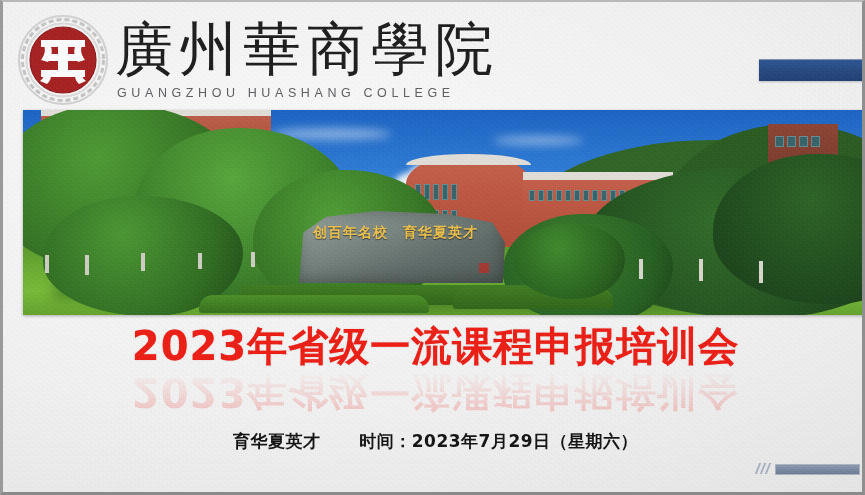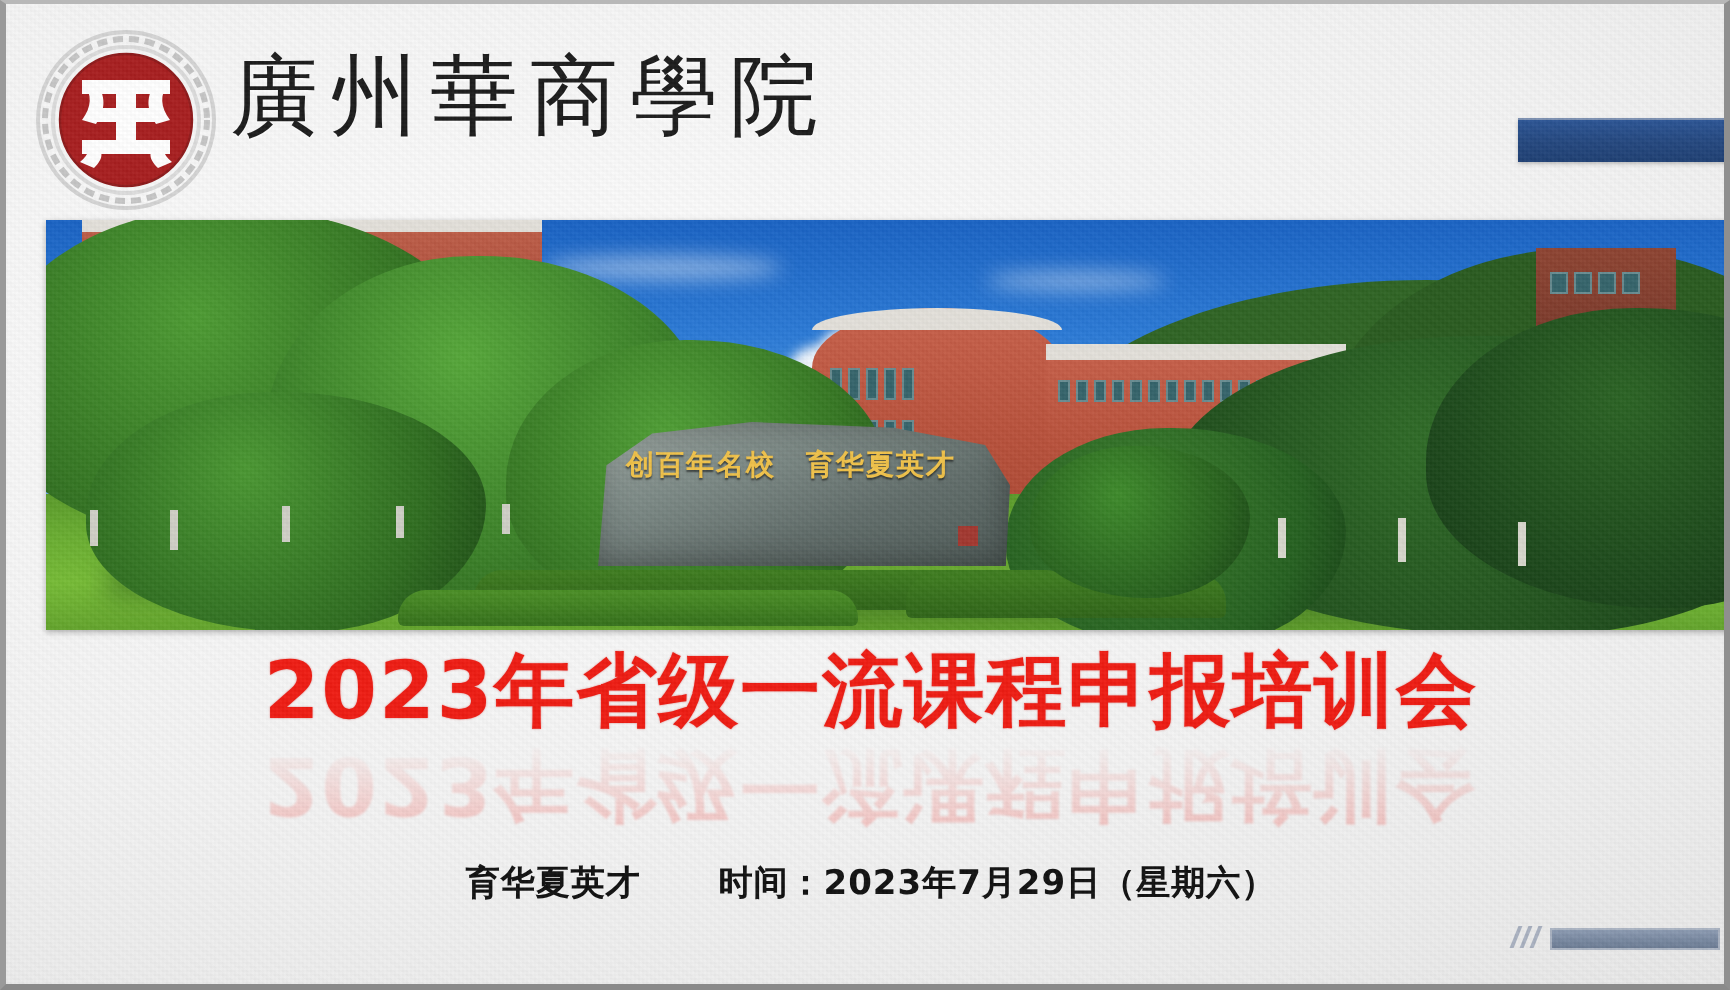--- a/index.html
+++ b/index.html
@@ -58,7 +58,7 @@
     left: 112px;
     top: 19px;
     font-family: "DejaVu Serif", "Liberation Serif", serif;
-    font-size: 44px;
+    font-size: 58px;
     line-height: 56px;
     color: #1c1c1c;
     letter-spacing: 6px;

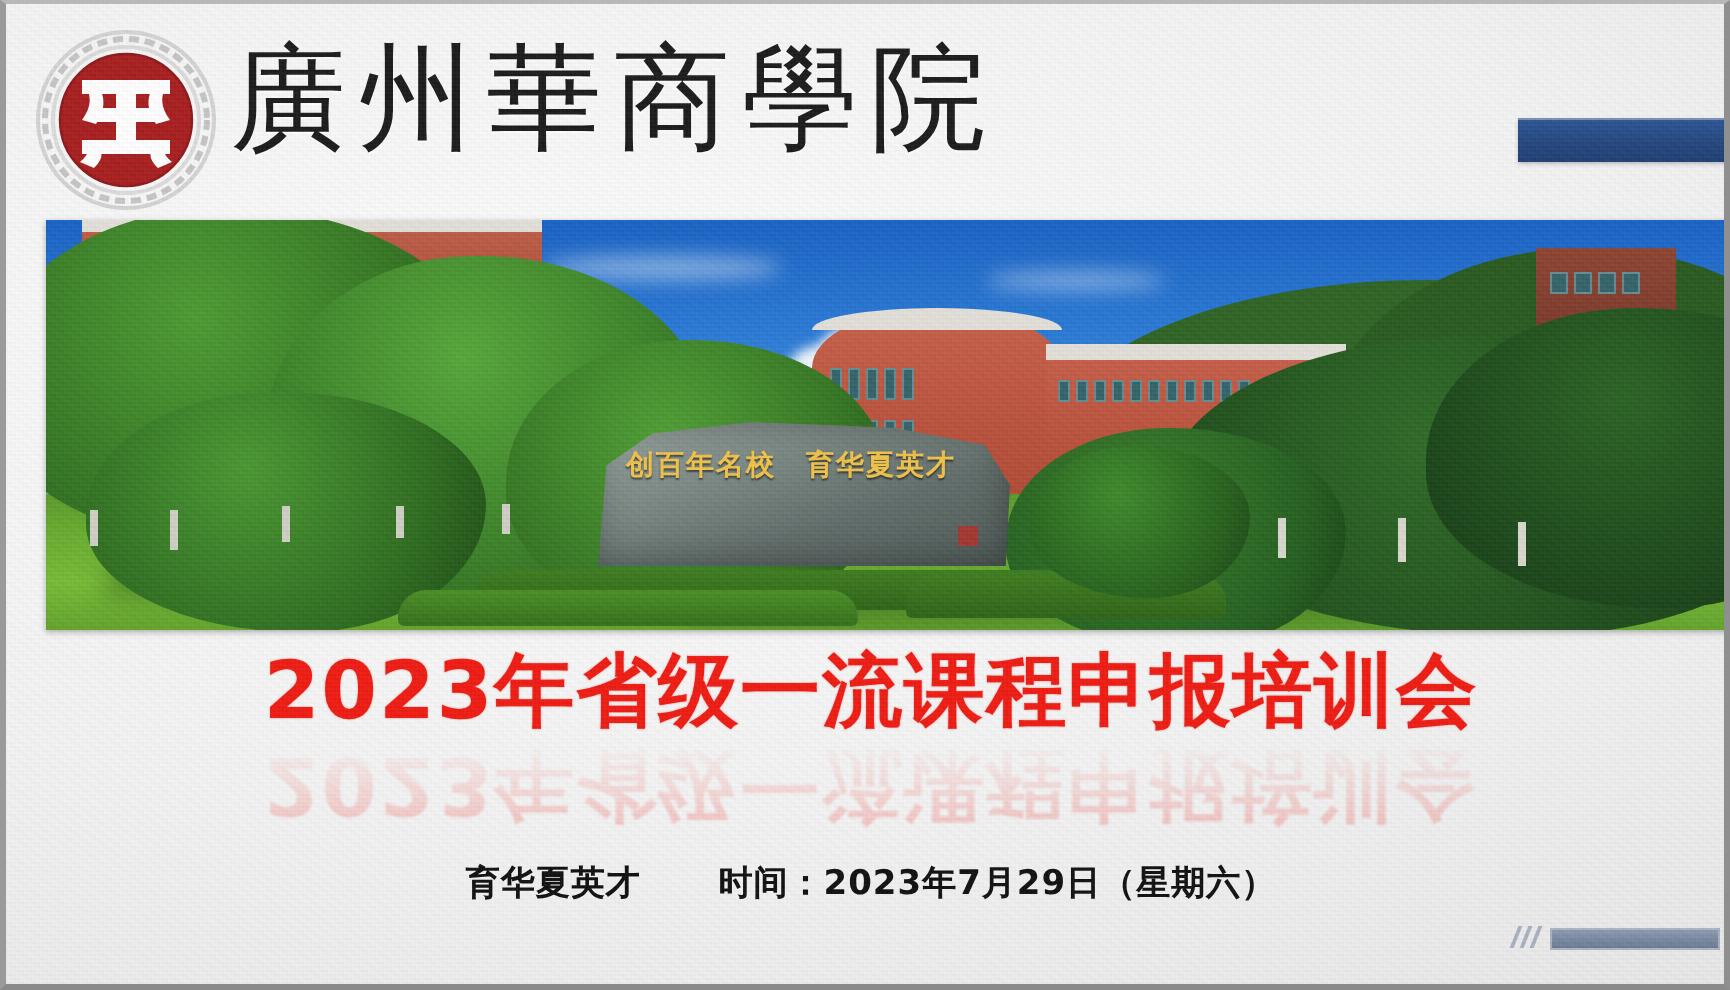--- a/index.html
+++ b/index.html
@@ -341,6 +341,7 @@
 
     <div id="inst-name-cn" data-interactable="false">廣州華商學院</div>
 
+    <div id="inst-name-en" data-interactable="false">GUANGZHOU HUASHANG COLLEGE</div>
 
     <div id="header-accent-bar" data-interactable="false"></div>
   </div>

